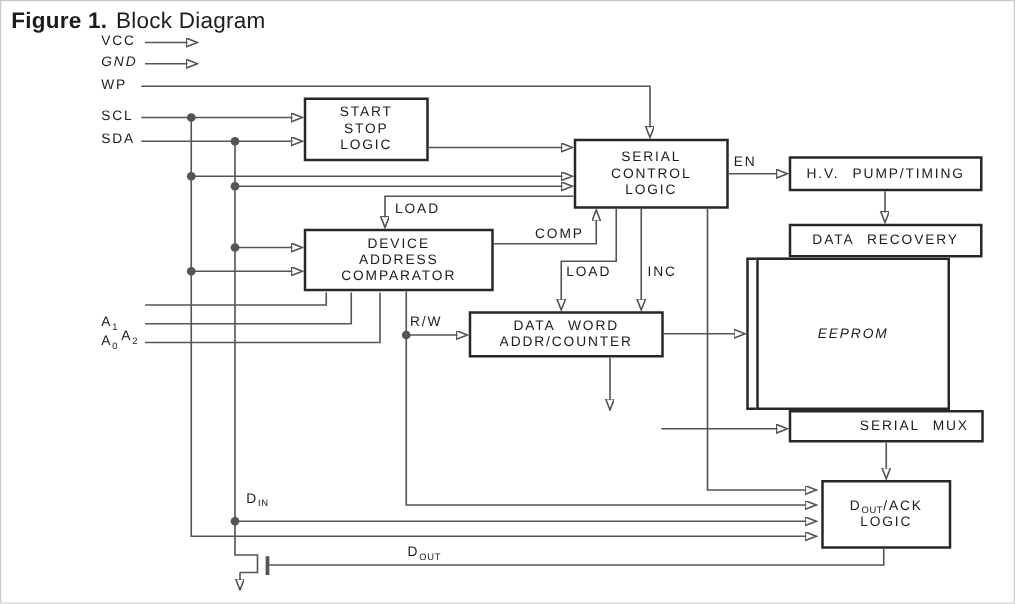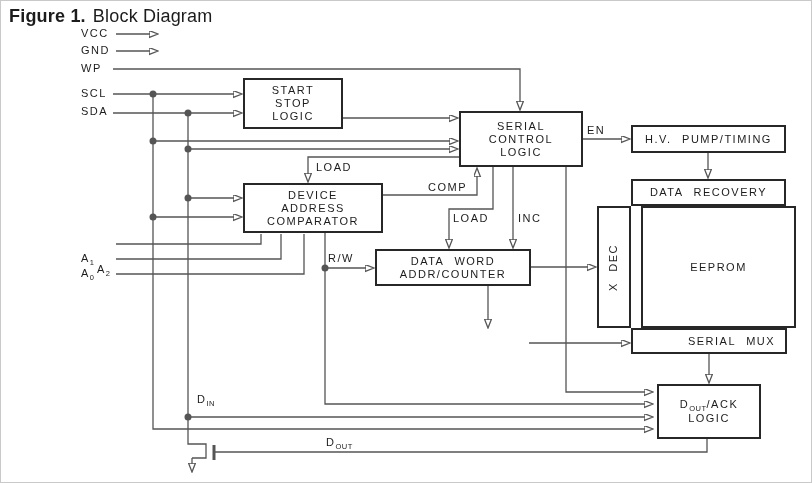--- a/index.html
+++ b/index.html
@@ -94,7 +94,7 @@
   </div>
 
   <span class="pin" style="left:80px;top:26px;">VCC</span>
-  <span class="pin" style="left:80px;top:43px;">GND</span>
+  <span class="pin" style="left:80px;top:43px;font-style:italic;">GND</span>
   <span class="pin" style="left:80px;top:61px;">WP</span>
   <span class="pin" style="left:80px;top:86px;">SCL</span>
   <span class="pin" style="left:80px;top:104px;">SDA</span>

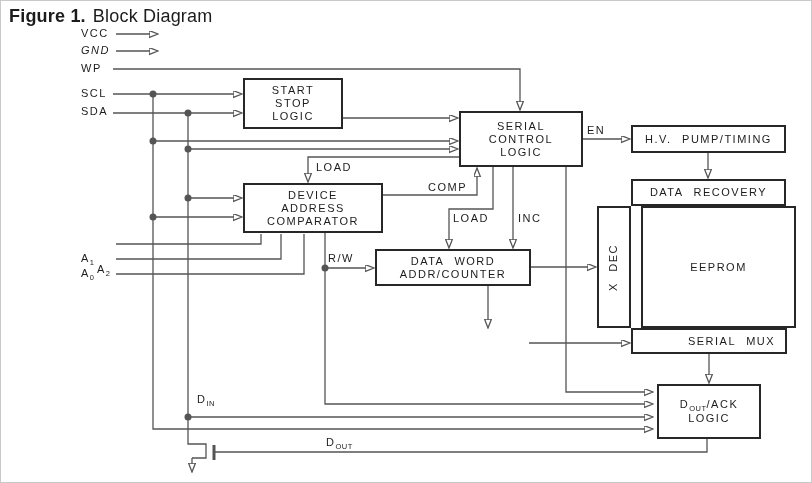--- a/index.html
+++ b/index.html
@@ -143,7 +143,7 @@
     <span class="lines">SERIAL MUX</span>
   </div>
 
-  <div class="block" style="left:242px;top:182px;width:140px;height:50px;">
+  <div class="block" style="left:242px;top:182px;width:152px;height:50px;">
     <span class="lines">DEVICE
 ADDRESS
 COMPARATOR</span>

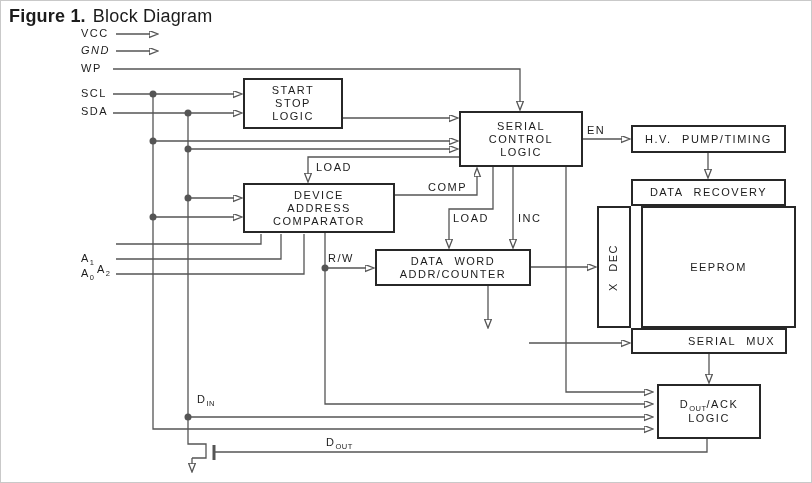--- a/index.html
+++ b/index.html
@@ -135,7 +135,7 @@
     <span class="rot">X DEC</span>
   </div>
 
-  <div class="block" style="left:640px;top:205px;width:155px;height:122px;">
+  <div class="block" style="left:604px;top:205px;width:155px;height:122px;font-style:italic;">
     <span class="lines">EEPROM</span>
   </div>
 

